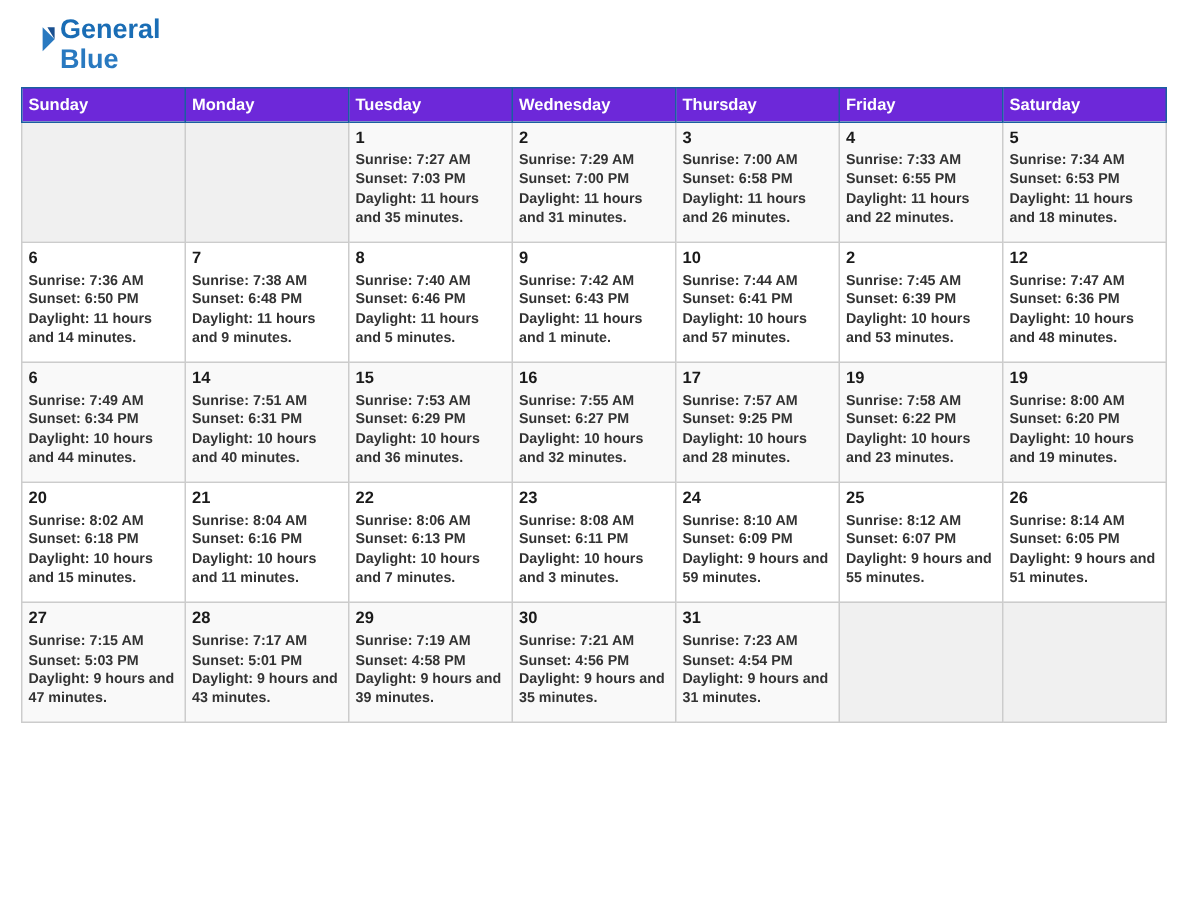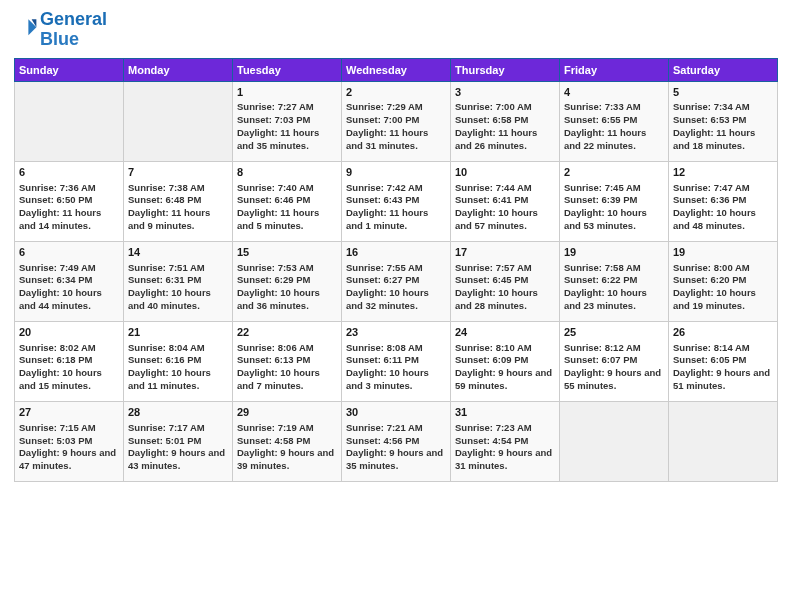--- a/index.html
+++ b/index.html
@@ -237,7 +237,7 @@
           <td>
             <span class="day-num">17</span>
             <div class="day-info" style="white-space: pre-line;">Sunrise: 7:57 AM
-Sunset: 6:45 PM
+Sunset: 9:25 PM
 Daylight: 10 hours and 28 minutes.</div>
           </td>
           <td>

